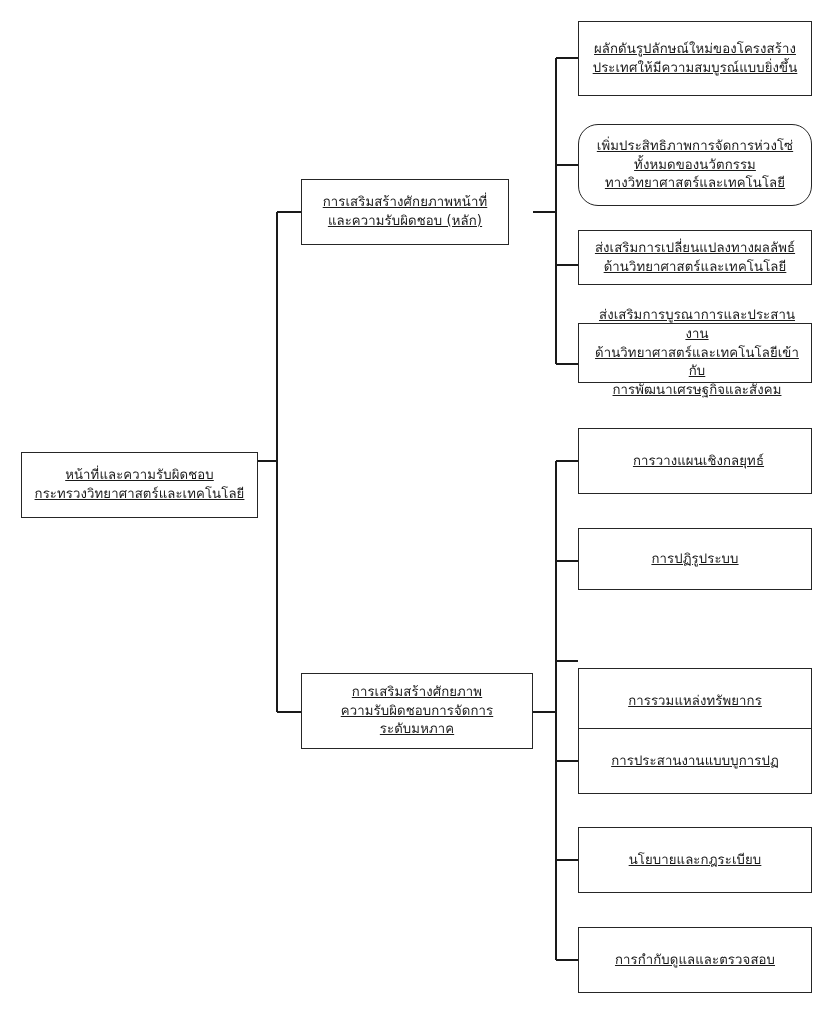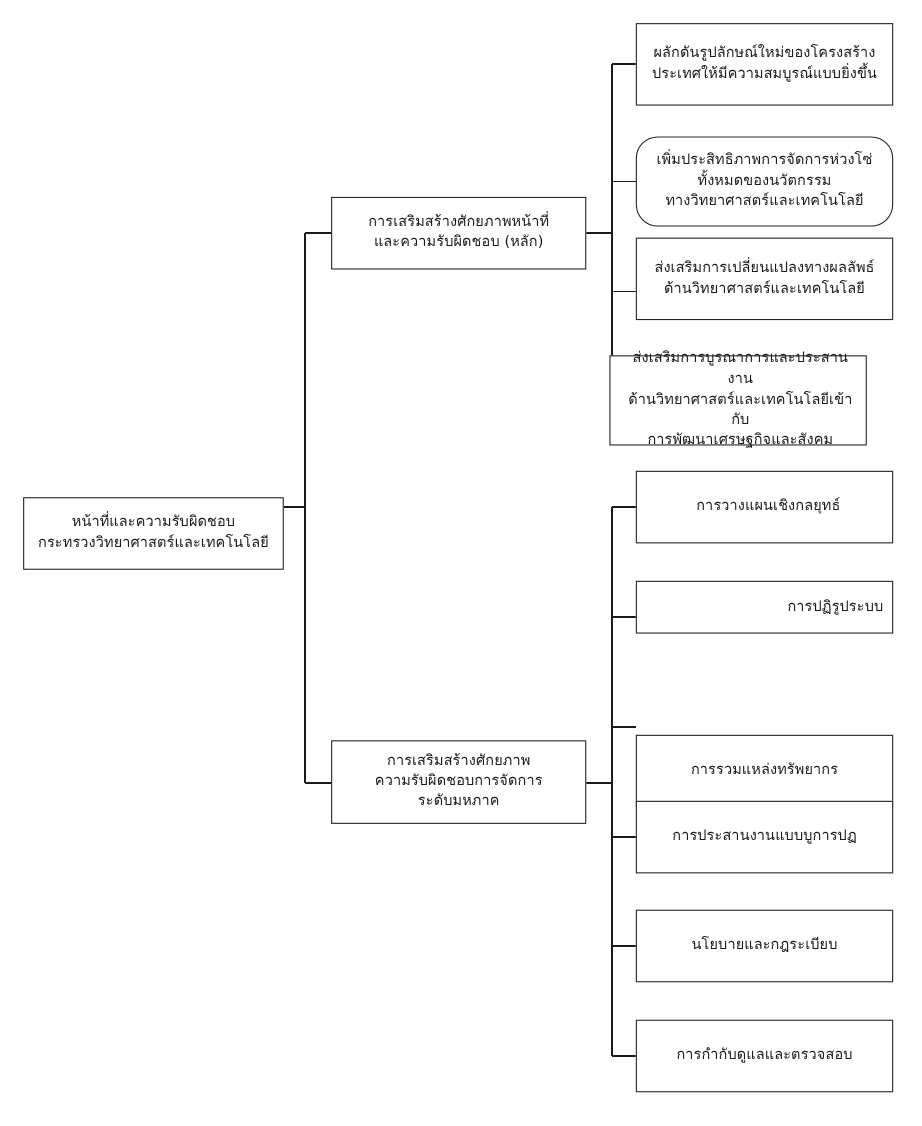--- a/index.html
+++ b/index.html
@@ -45,6 +45,7 @@
     display: block;
     width: 100%;
     white-space: pre-line;
+    text-decoration: underline;
   }
   .node-root       { font-size: 13.2px; }
   .node-branch     { font-size: 13.2px; }

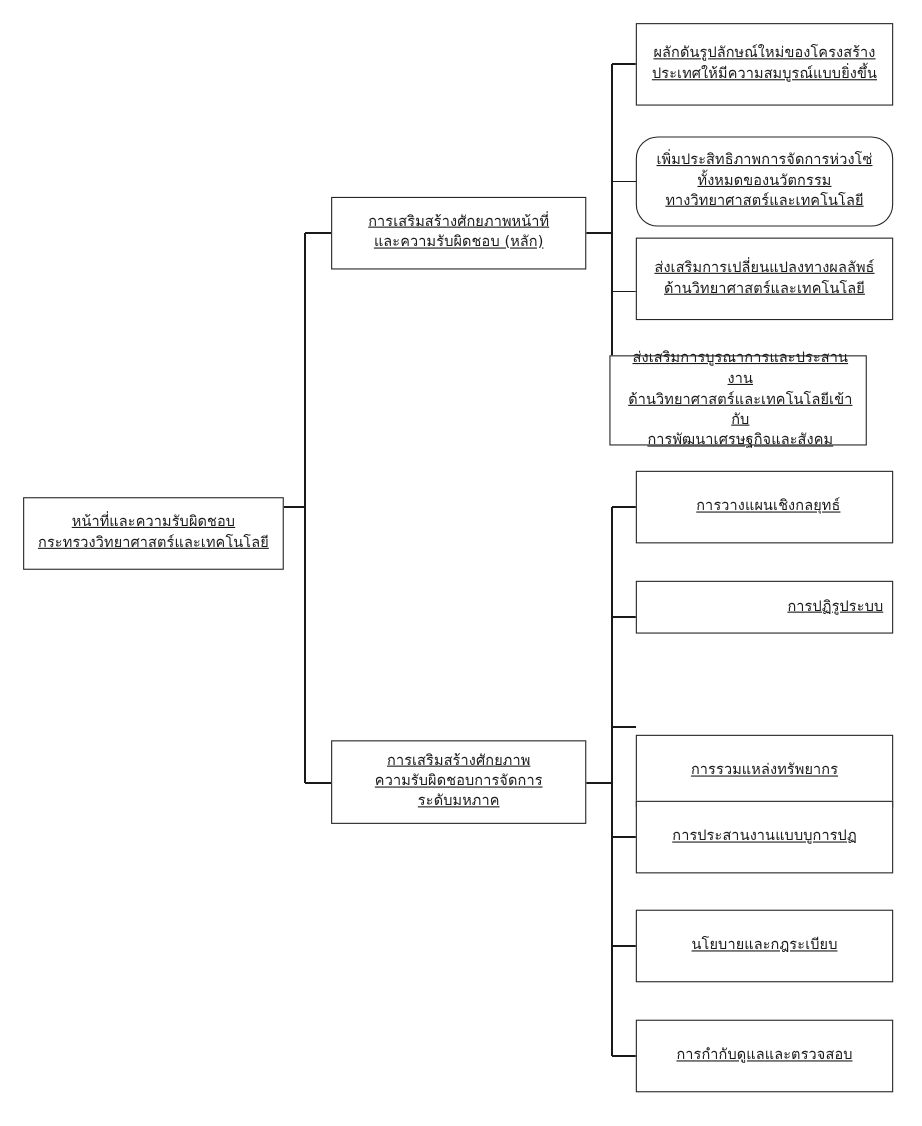--- a/index.html
+++ b/index.html
@@ -88,7 +88,7 @@
 กระทรวงวิทยาศาสตร์และเทคโนโลยี</span>
   </div>
 
-  <div class="node node-branch" style="left:301px; top:179px; width:232px; height:66px;">
+  <div class="node node-branch" style="left:301px; top:179px; width:208px; height:66px;">
     <span class="label">การเสริมสร้างศักยภาพหน้าที่
 และความรับผิดชอบ (หลัก)</span>
   </div>

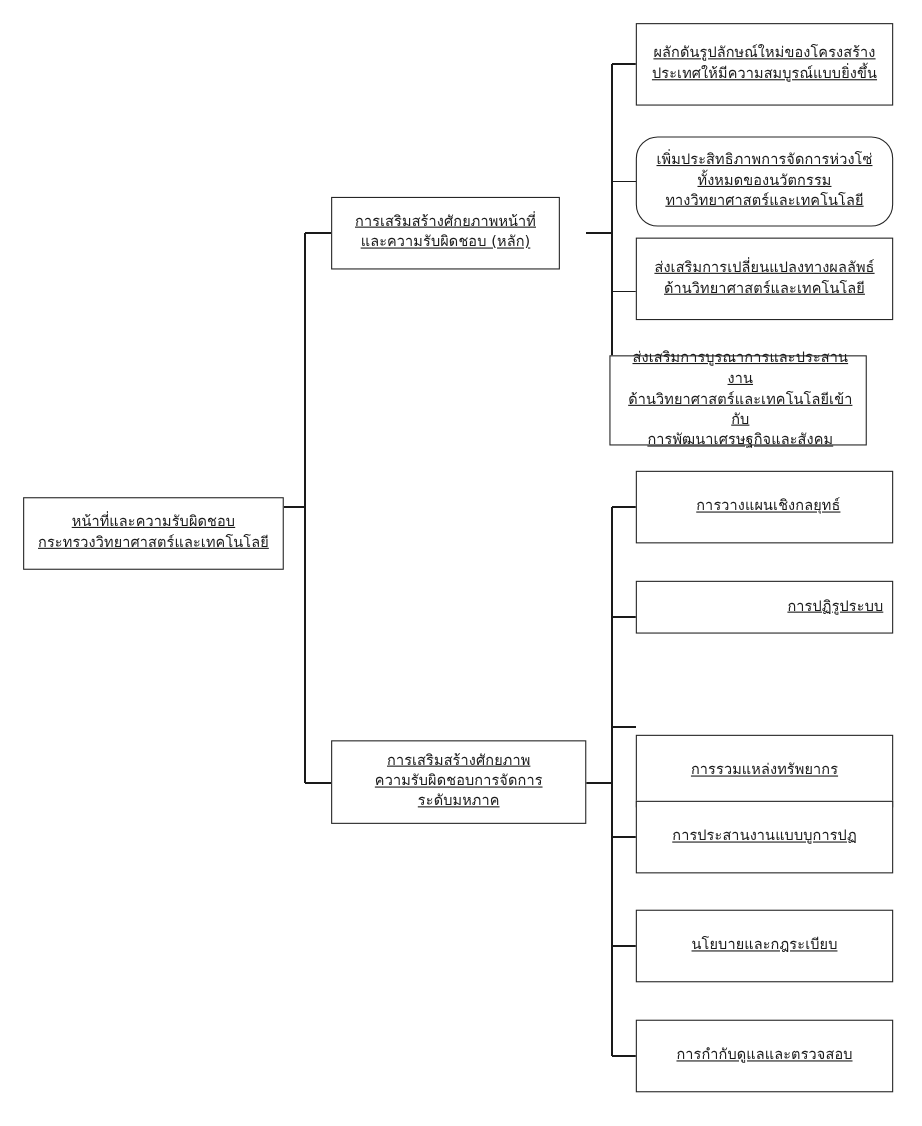--- a/index.html
+++ b/index.html
@@ -102,7 +102,7 @@
 ทั้งหมดของนวัตกรรม
 ทางวิทยาศาสตร์และเทคโนโลยี</span>
   </div>
-  <div class="node node-leaf-wide" style="left:578px; top:216px; width:234px; height:75px;">
+  <div class="node node-leaf-wide" style="left:578px; top:230px; width:234px; height:55px;">
     <span class="label">ส่งเสริมการเปลี่ยนแปลงทางผลลัพธ์
 ด้านวิทยาศาสตร์และเทคโนโลยี</span>
   </div>

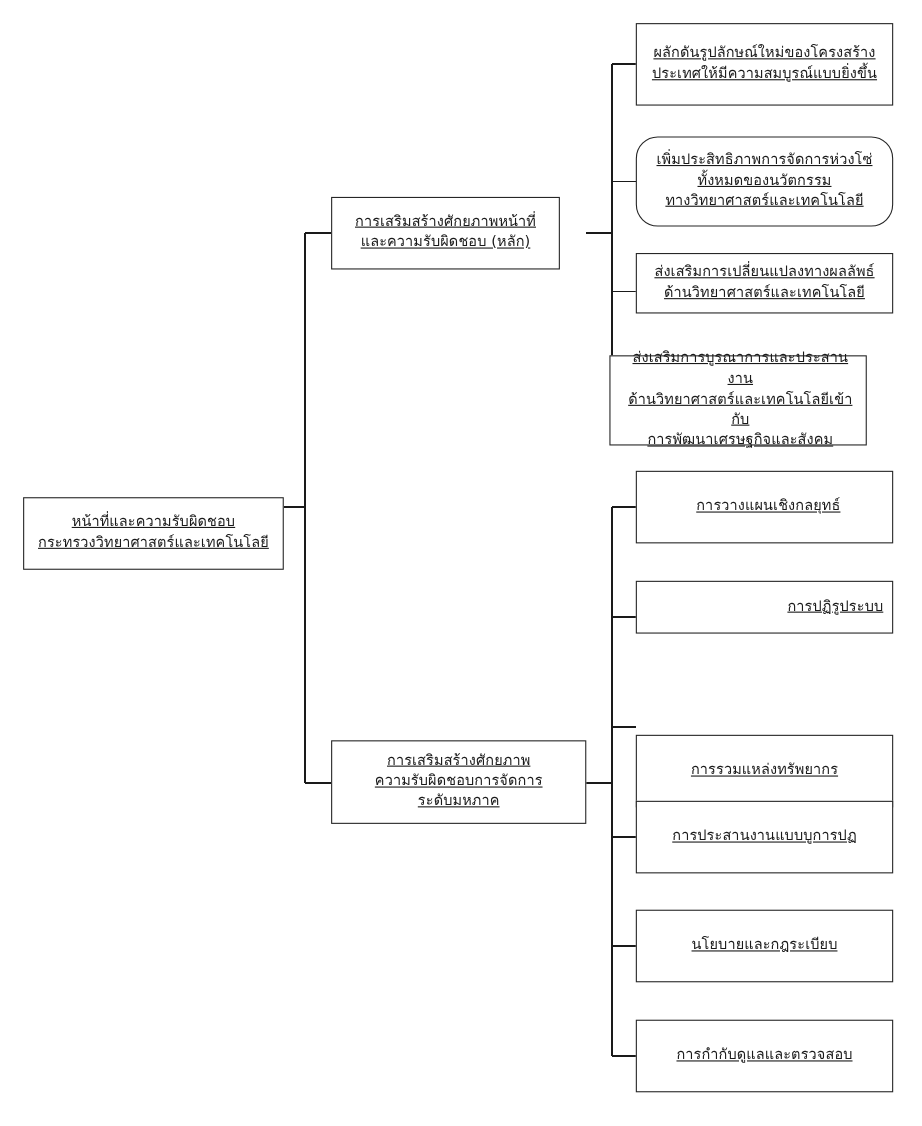--- a/index.html
+++ b/index.html
@@ -106,7 +106,7 @@
     <span class="label">ส่งเสริมการเปลี่ยนแปลงทางผลลัพธ์
 ด้านวิทยาศาสตร์และเทคโนโลยี</span>
   </div>
-  <div class="node node-leaf-wide" style="left:554px; top:323px; width:234px; height:82px;padding-left:12px;">
+  <div class="node node-leaf-wide" style="left:578px; top:323px; width:234px; height:60px;padding-left:12px;">
     <span class="label">ส่งเสริมการบูรณาการและประสานงาน
 ด้านวิทยาศาสตร์และเทคโนโลยีเข้ากับ
 การพัฒนาเศรษฐกิจและสังคม</span>

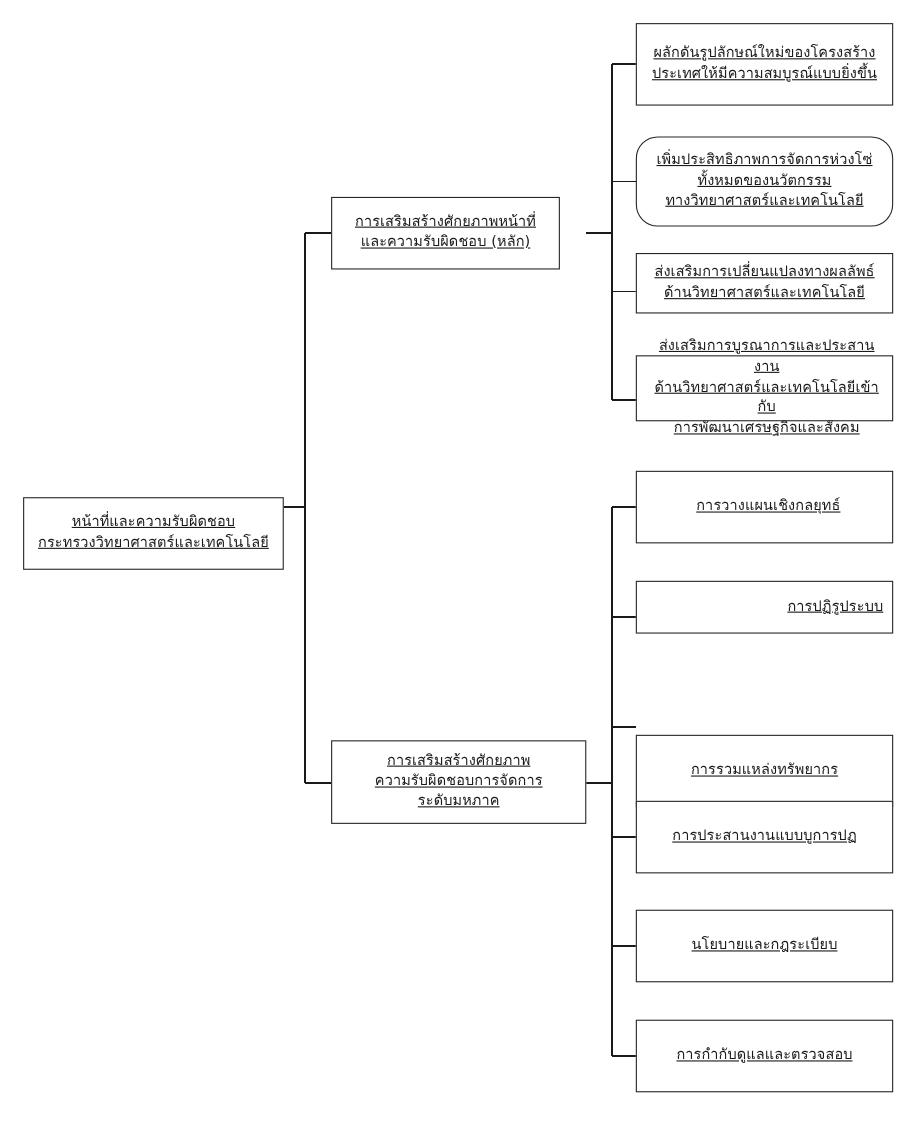--- a/index.html
+++ b/index.html
@@ -121,7 +121,7 @@
   <div class="node node-leaf" style="left:578px; top:428px; width:234px; height:66px;padding-left:15px;">
     <span class="label">การวางแผนเชิงกลยุทธ์</span>
   </div>
-  <div class="node node-leaf" style="left:578px; top:528px; width:234px; height:48px;text-align:right;">
+  <div class="node node-leaf" style="left:578px; top:528px; width:234px; height:62px;">
     <span class="label">การปฏิรูประบบ</span>
   </div>
   <div class="node node-leaf" style="left:578px; top:628px; width:234px; height:66px;margin-top:40px;">

